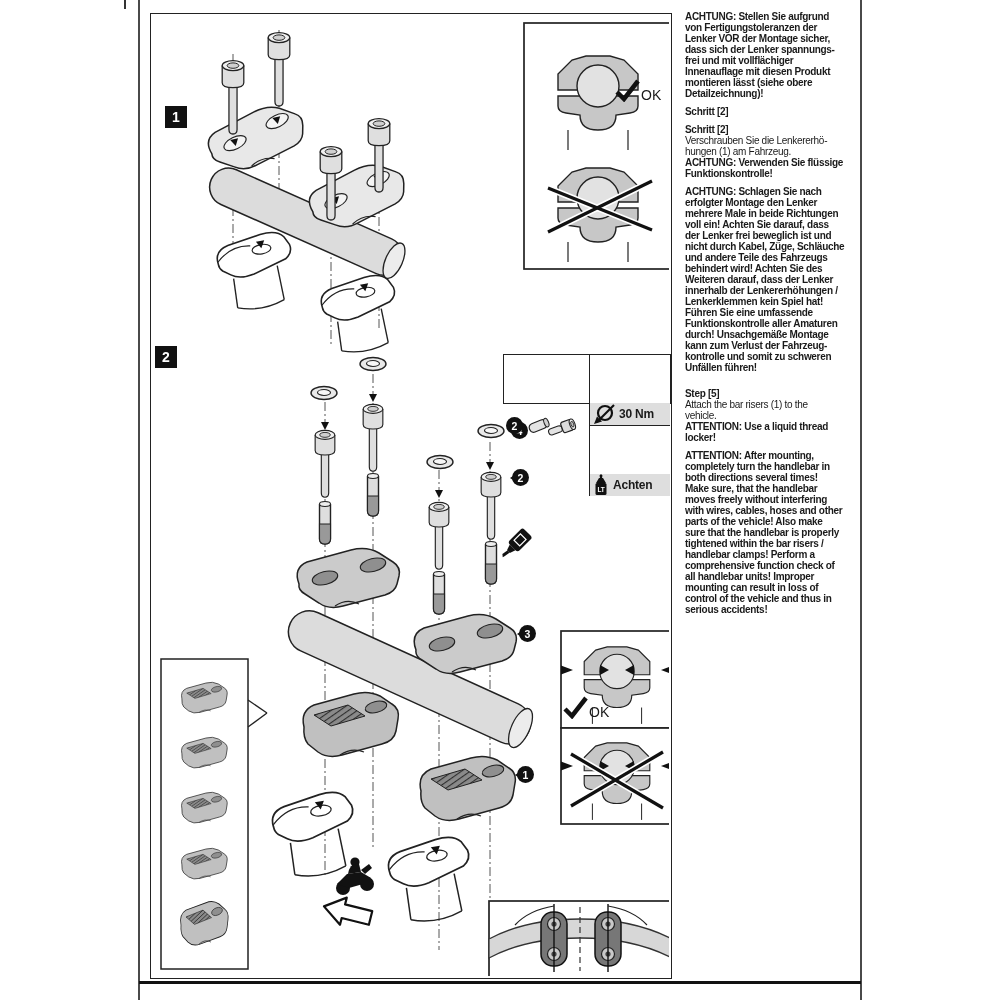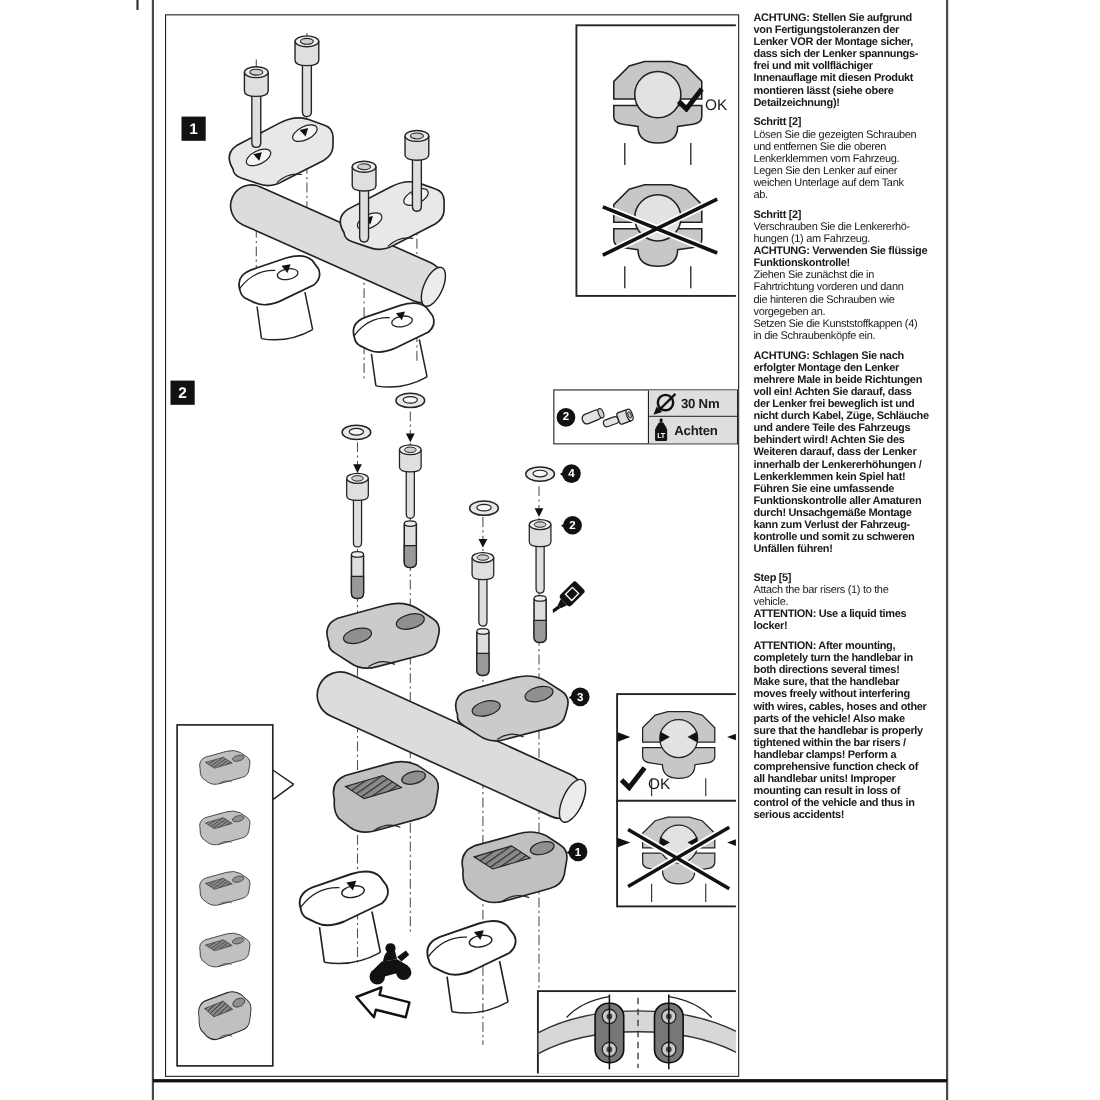--- a/index.html
+++ b/index.html
@@ -338,12 +338,6 @@
 Detailzeichnung)!</div>
     <div class="para">
       <div class="b">Schritt [2]</div>
-      <div class="pre">Lösen Sie die gezeigten Schrauben
-und entfernen Sie die oberen
-Lenkerklemmen vom Fahrzeug.
-Legen Sie den Lenker auf einer
-weichen Unterlage auf dem Tank
-ab.</div>
     </div>
     <div class="para">
       <div class="b">Schritt [2]</div>

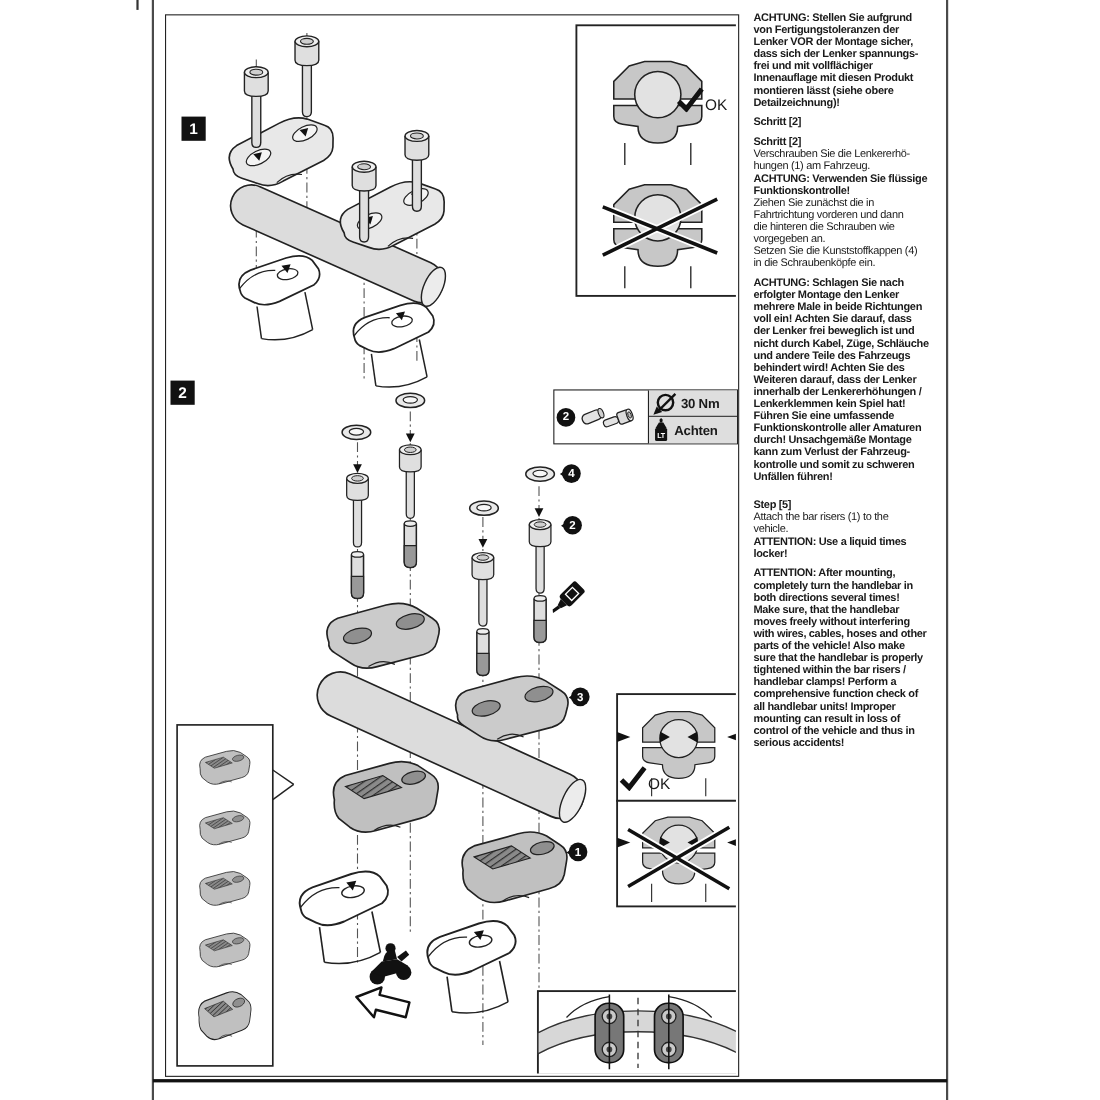--- a/index.html
+++ b/index.html
@@ -345,12 +345,6 @@
 hungen (1) am Fahrzeug.</div>
       <div class="pre b">ACHTUNG: Verwenden Sie flüssige
 Funktionskontrolle!</div>
-      <div class="pre">Ziehen Sie zunächst die in
-Fahrtrichtung vorderen und dann
-die hinteren die Schrauben wie
-vorgegeben an.
-Setzen Sie die Kunststoffkappen (4)
-in die Schraubenköpfe ein.</div>
     </div>
     <div class="para pre b">ACHTUNG: Schlagen Sie nach
 erfolgter Montage den Lenker

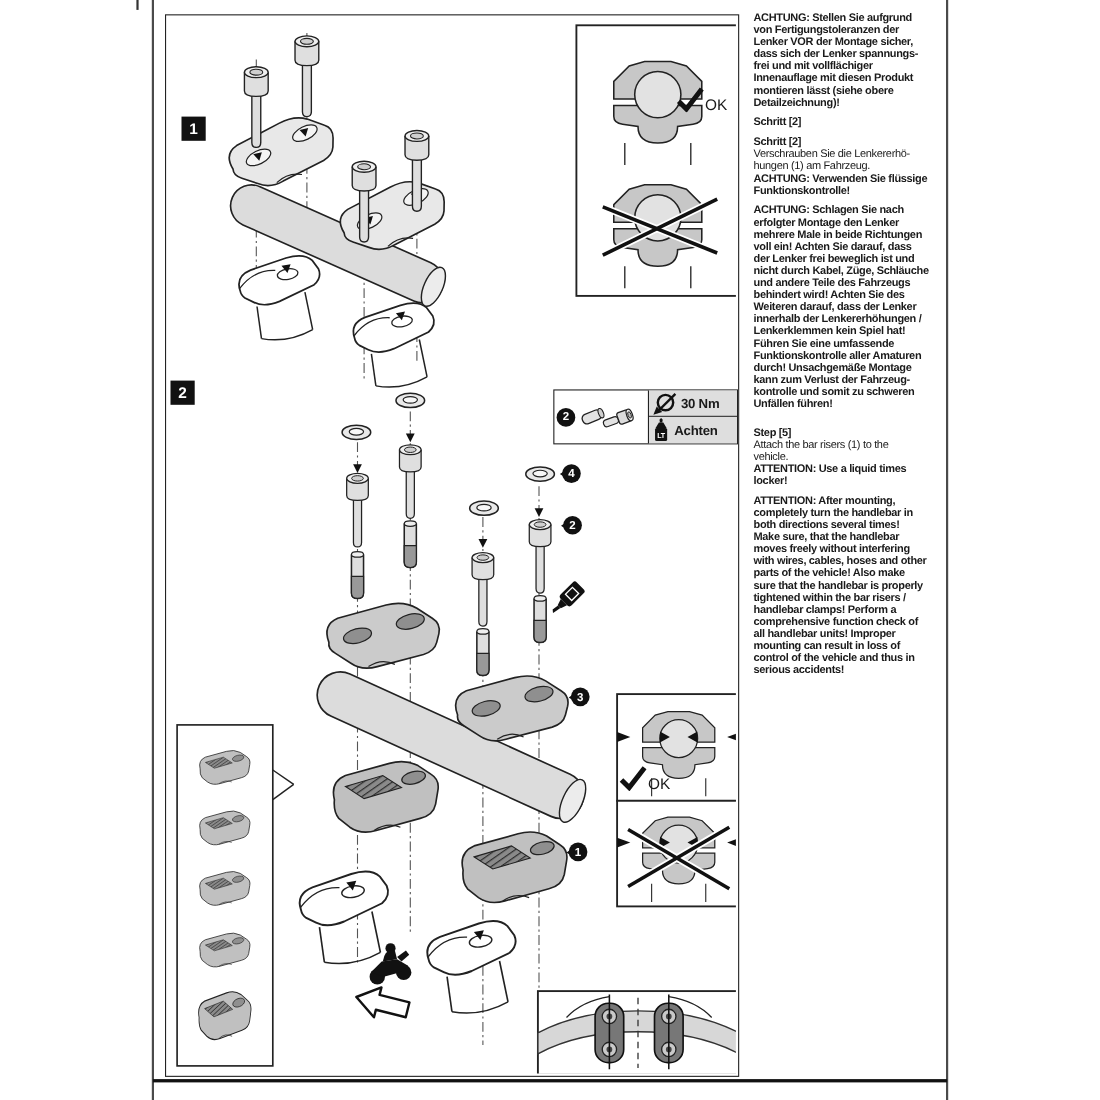--- a/index.html
+++ b/index.html
@@ -41,7 +41,7 @@
     border:1.7px solid #222;display:grid;grid-template-columns:86px 1fr;grid-template-rows:1fr 1fr;background:#fff;}
   .tq-left{grid-row:1/3;border-right:1.7px solid #222;display:flex;align-items:center;padding:0 2px;gap:1px;}
   .tq-r{display:flex;align-items:center;gap:4px;background:#dedede;padding:0 3px;
-    font-weight:bold;font-size:12px;letter-spacing:-0.2px;}
+    font-weight:bold;font-size:12px;letter-spacing:-0.2px;margin-top:48px;}
   .tq-r1{border-bottom:1.7px solid #222;}
 
   .col{position:absolute;left:685px;top:11px;width:178px;font-size:10px;line-height:11px;letter-spacing:-0.3px;}

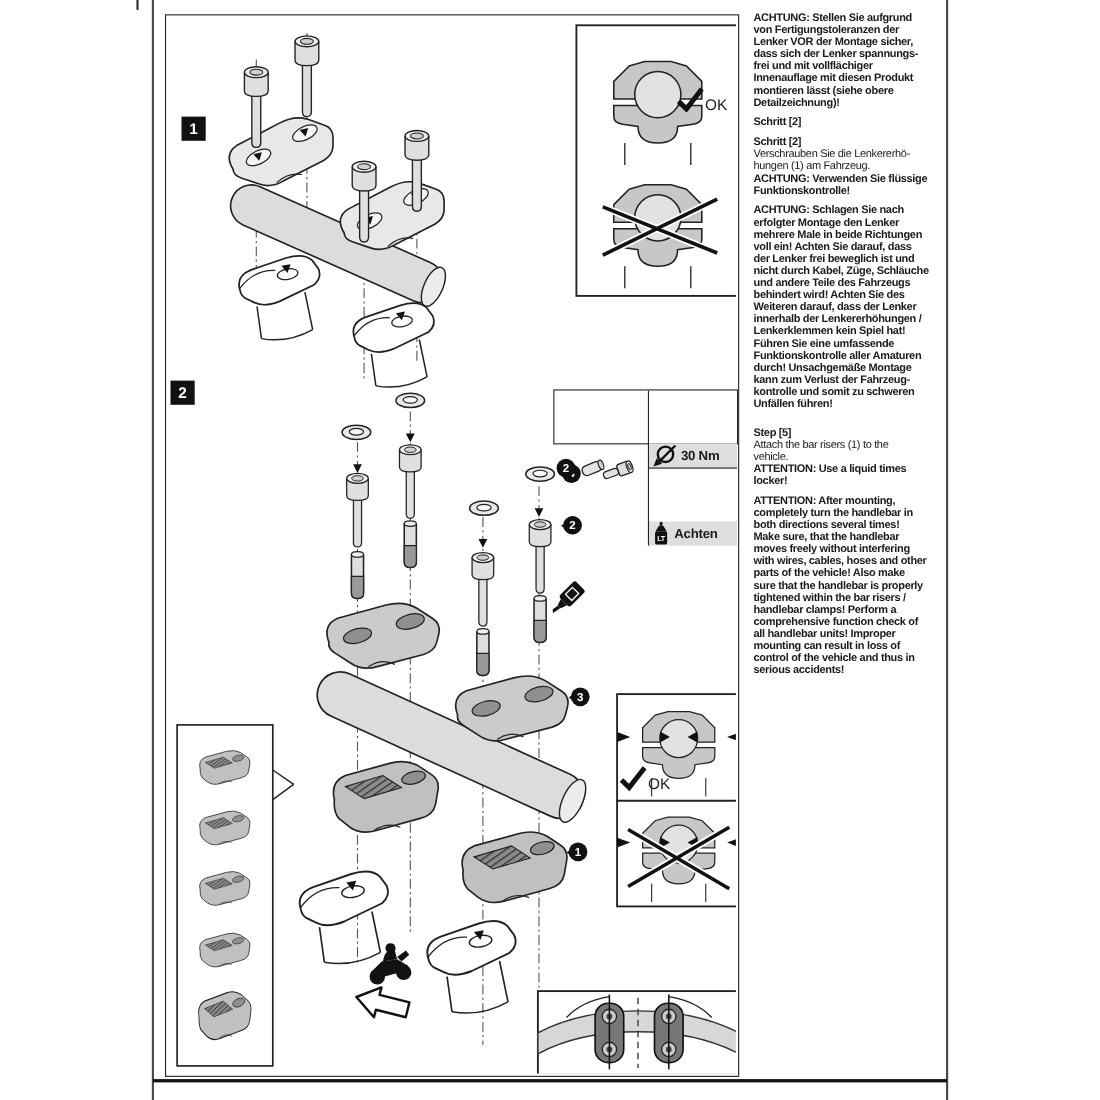--- a/index.html
+++ b/index.html
@@ -370,7 +370,7 @@
       <div class="b">Step [5]</div>
       <div class="pre">Attach the bar risers (1) to the
 vehicle.</div>
-      <div class="pre b">ATTENTION: Use a liquid times
+      <div class="pre b">ATTENTION: Use a liquid thread
 locker!</div>
     </div>
     <div class="para pre b">ATTENTION: After mounting,

